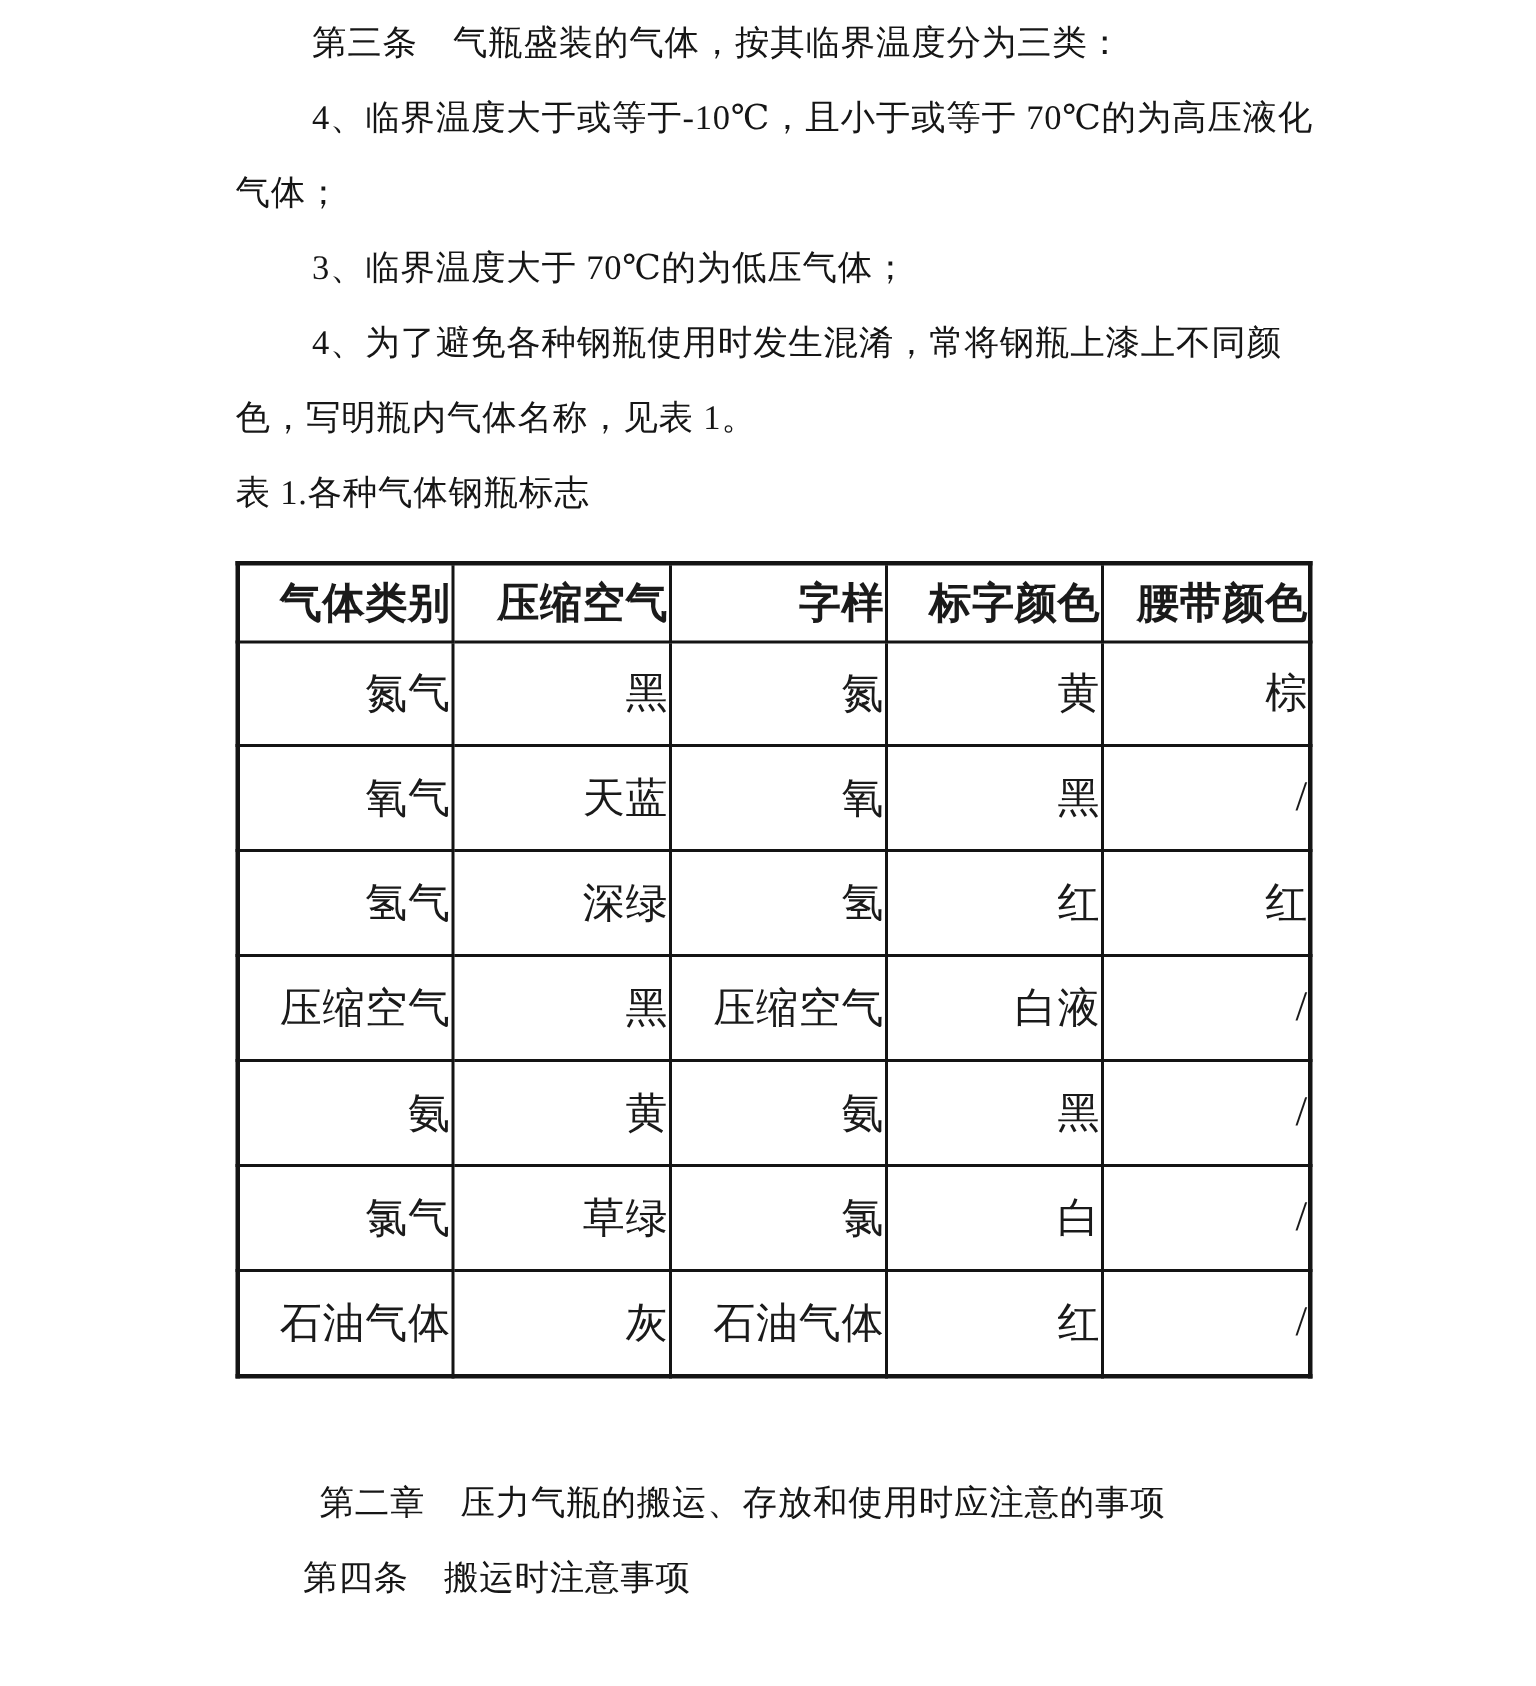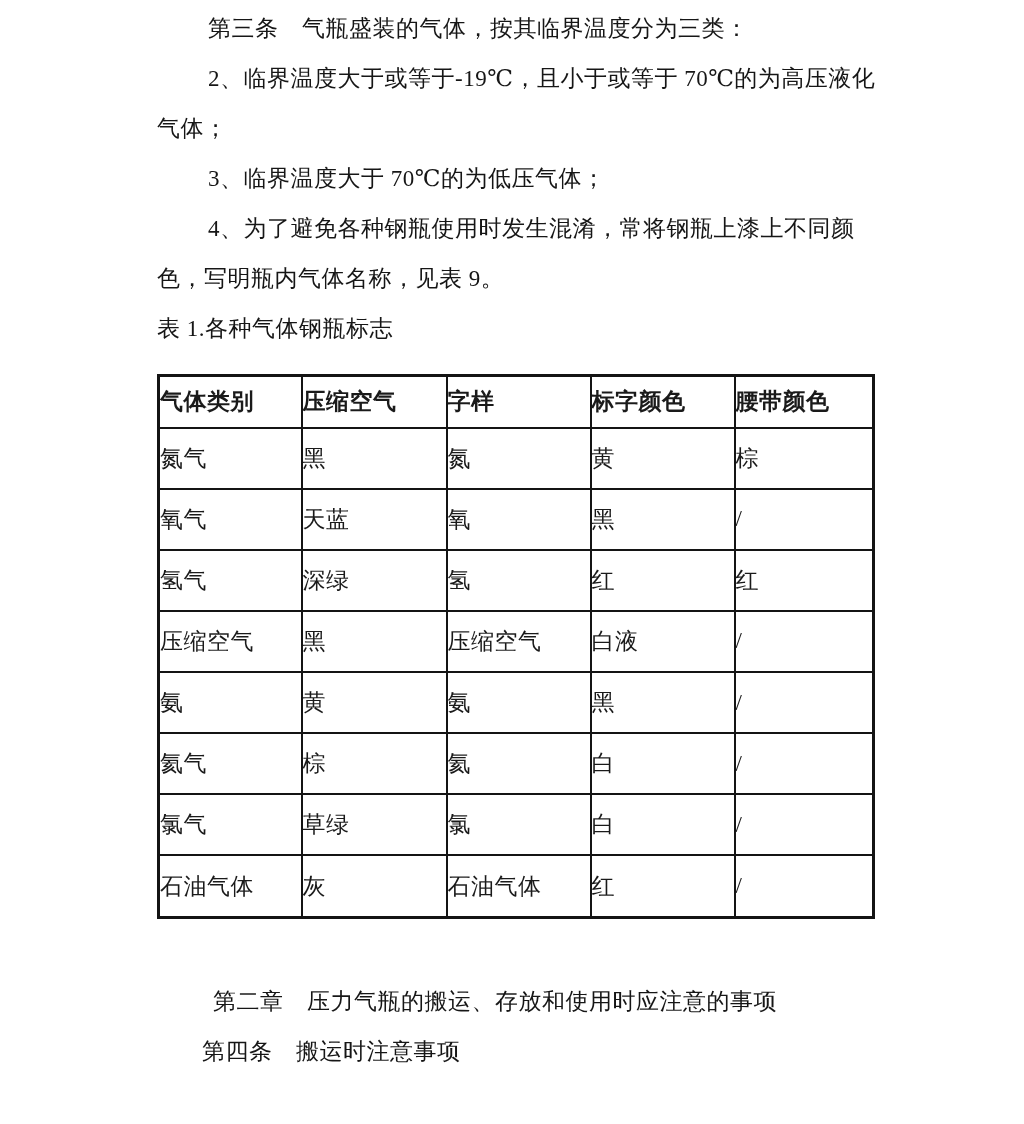--- a/index.html
+++ b/index.html
@@ -45,7 +45,7 @@
 
     <div>
         <div class="line indent">第三条　气瓶盛装的气体，按其临界温度分为三类：</div>
-        <div class="line indent">2、临界温度大于或等于-19℃，且小于或等于 70℃的为高压液化</div>
+        <div class="line indent">4、临界温度大于或等于-10℃，且小于或等于 70℃的为高压液化</div>
         <div class="line">气体；</div>
         <div class="line indent">3、临界温度大于 70℃的为低压气体；</div>
         <div class="line indent">4、为了避免各种钢瓶使用时发生混淆，常将钢瓶上漆上不同颜</div>

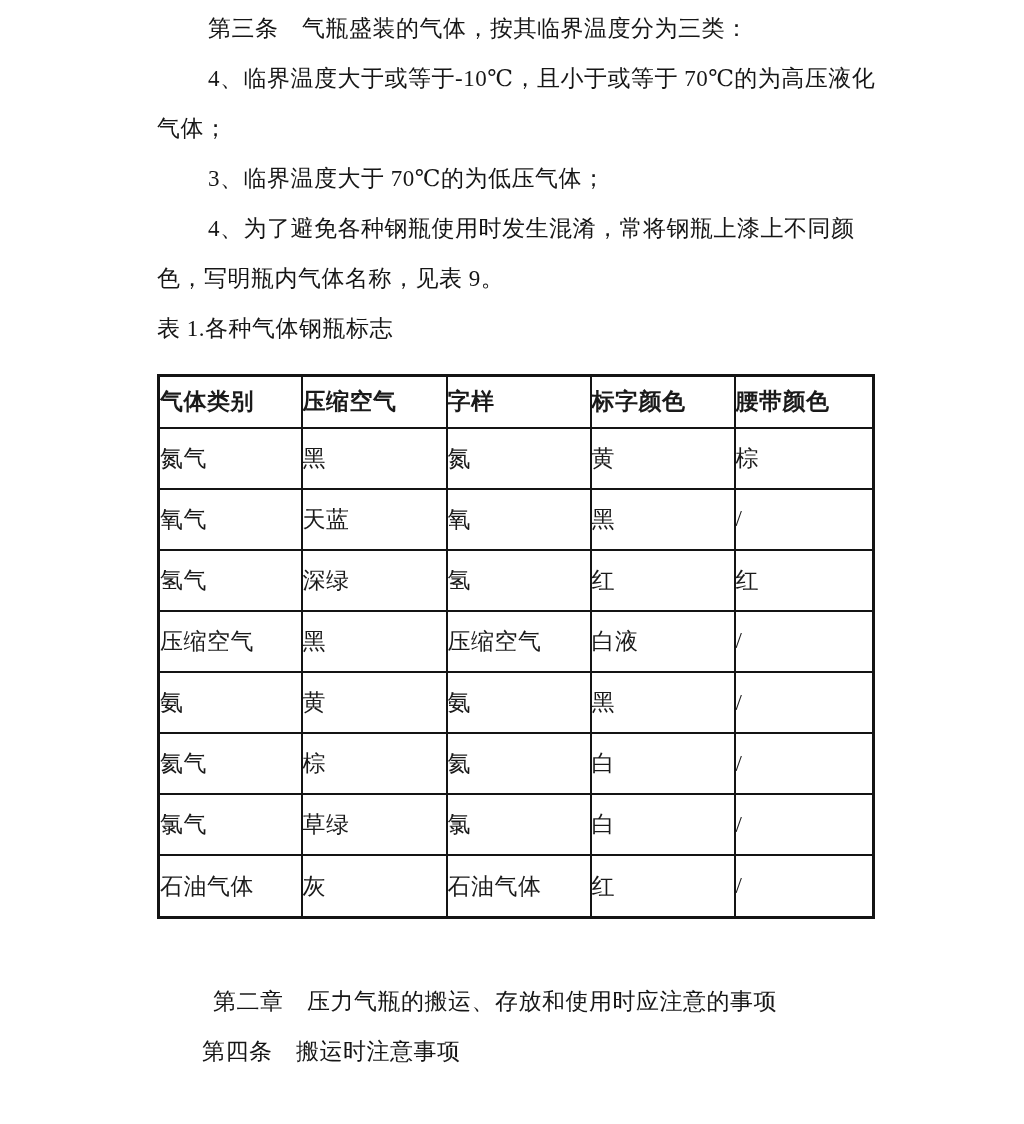--- a/index.html
+++ b/index.html
@@ -49,7 +49,7 @@
         <div class="line">气体；</div>
         <div class="line indent">3、临界温度大于 70℃的为低压气体；</div>
         <div class="line indent">4、为了避免各种钢瓶使用时发生混淆，常将钢瓶上漆上不同颜</div>
-        <div class="line">色，写明瓶内气体名称，见表 9。</div>
+        <div class="line">色，写明瓶内气体名称，见表 1。</div>
       </div>
 
     <div class="line table-title">表 1.各种气体钢瓶标志</div>

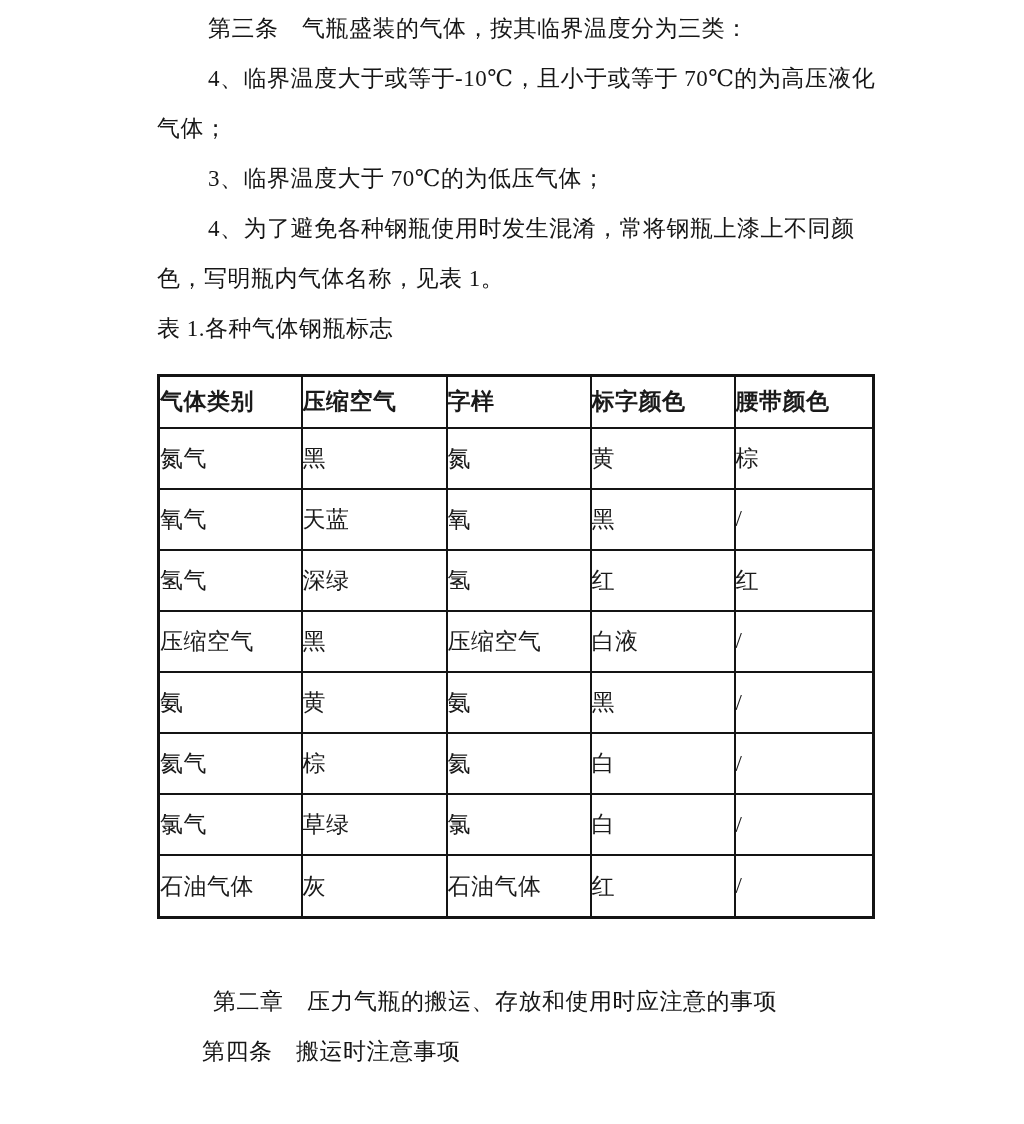--- a/index.html
+++ b/index.html
@@ -28,8 +28,8 @@
   }
   .gas th,.gas td{
     border:2px solid #141414;
-    text-align:left;vertical-align:middle;
-    font-size:23px;letter-spacing:0.5px;padding:0;
+    text-align:right;vertical-align:middle;
+    font-size:28px;letter-spacing:0.5px;padding:0;
     color:#1a1a1a;
   }
   .gas thead tr{height:52px;}

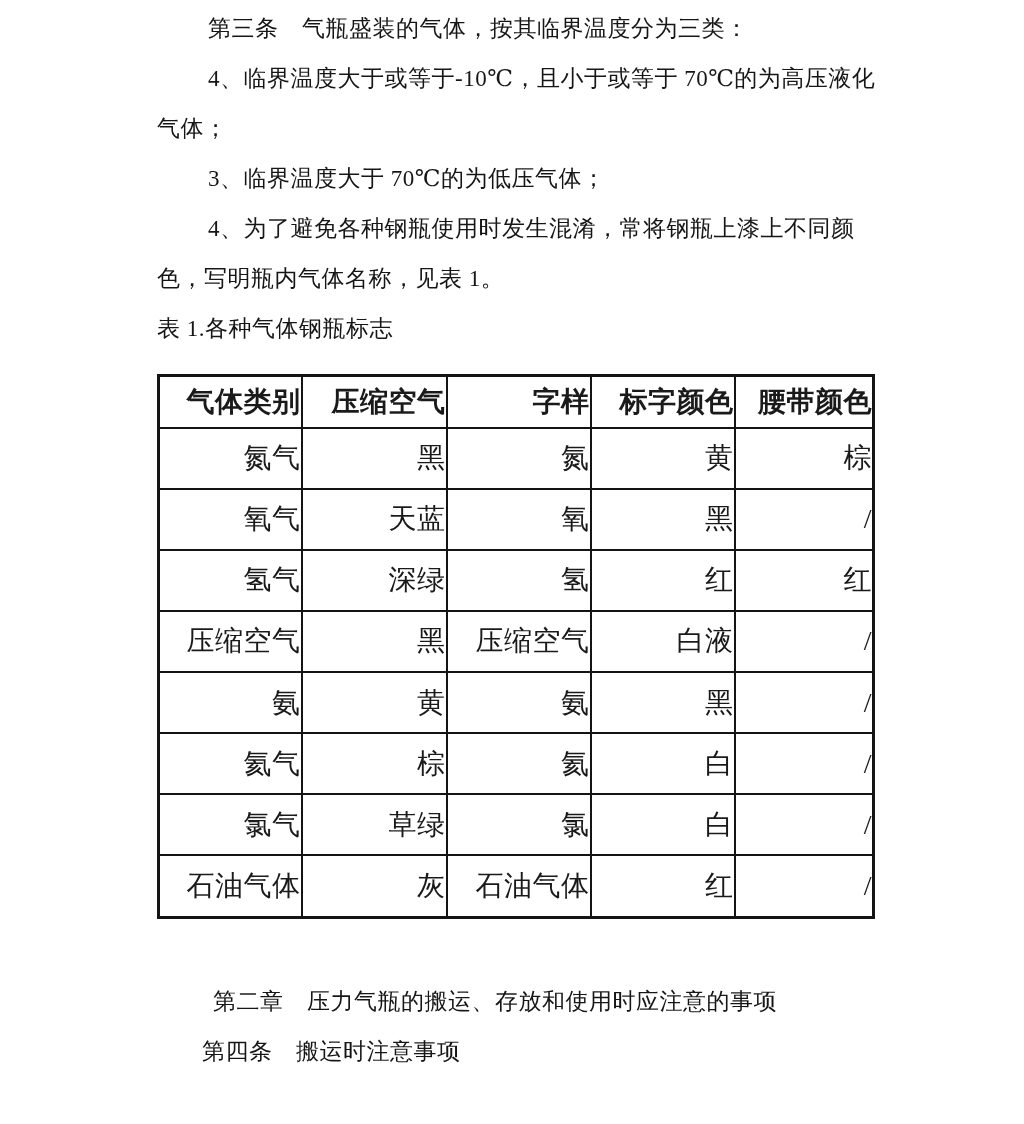--- a/index.html
+++ b/index.html
@@ -108,13 +108,6 @@
             <td>/</td>
           </tr>
           <tr>
-            <td>氦气</td>
-            <td>棕</td>
-            <td>氦</td>
-            <td>白</td>
-            <td>/</td>
-          </tr>
-          <tr>
             <td>氯气</td>
             <td>草绿</td>
             <td>氯</td>

